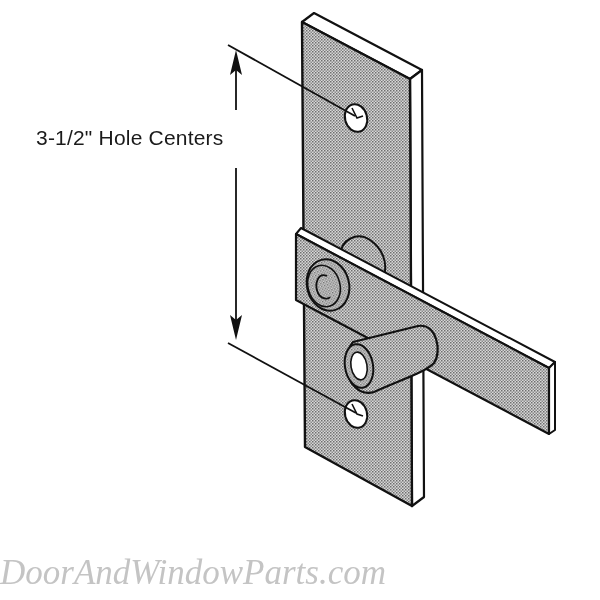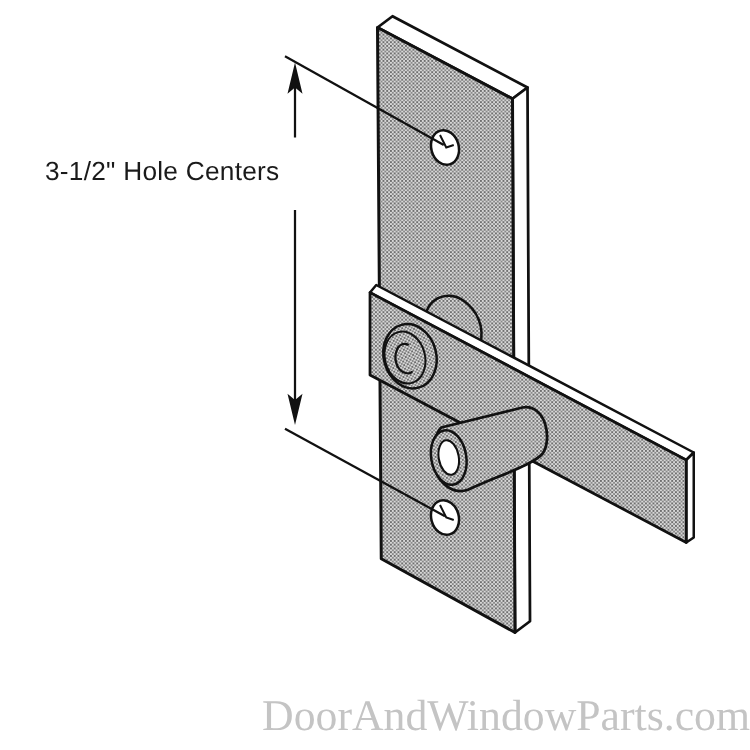--- a/index.html
+++ b/index.html
@@ -6,7 +6,7 @@
   body { width:600px; height:600px; position:relative; overflow:hidden; font-family:"Liberation Sans", sans-serif; }
   #diagram { position:absolute; left:0; top:0; width:600px; height:600px; }
   .dim-label { position:absolute; left:36px; top:124px; font-family:"Liberation Sans", sans-serif; font-size:21px; color:#1a1a1a; letter-spacing:0.2px; white-space:nowrap; background:#fff; padding:2px 0; }
-  .watermark { position:absolute; left:0; width:600px; top:553px; text-align:right; font-family:"Liberation Serif", serif; font-size:35px; color:#c4c4c4; white-space:nowrap; }
+  .watermark { position:absolute; left:0; width:600px; top:553px; text-align:left; font-family:"Liberation Serif", serif; font-size:35px; color:#c4c4c4; white-space:nowrap;font-style:italic; }
 </style>
 </head>
 <body>

